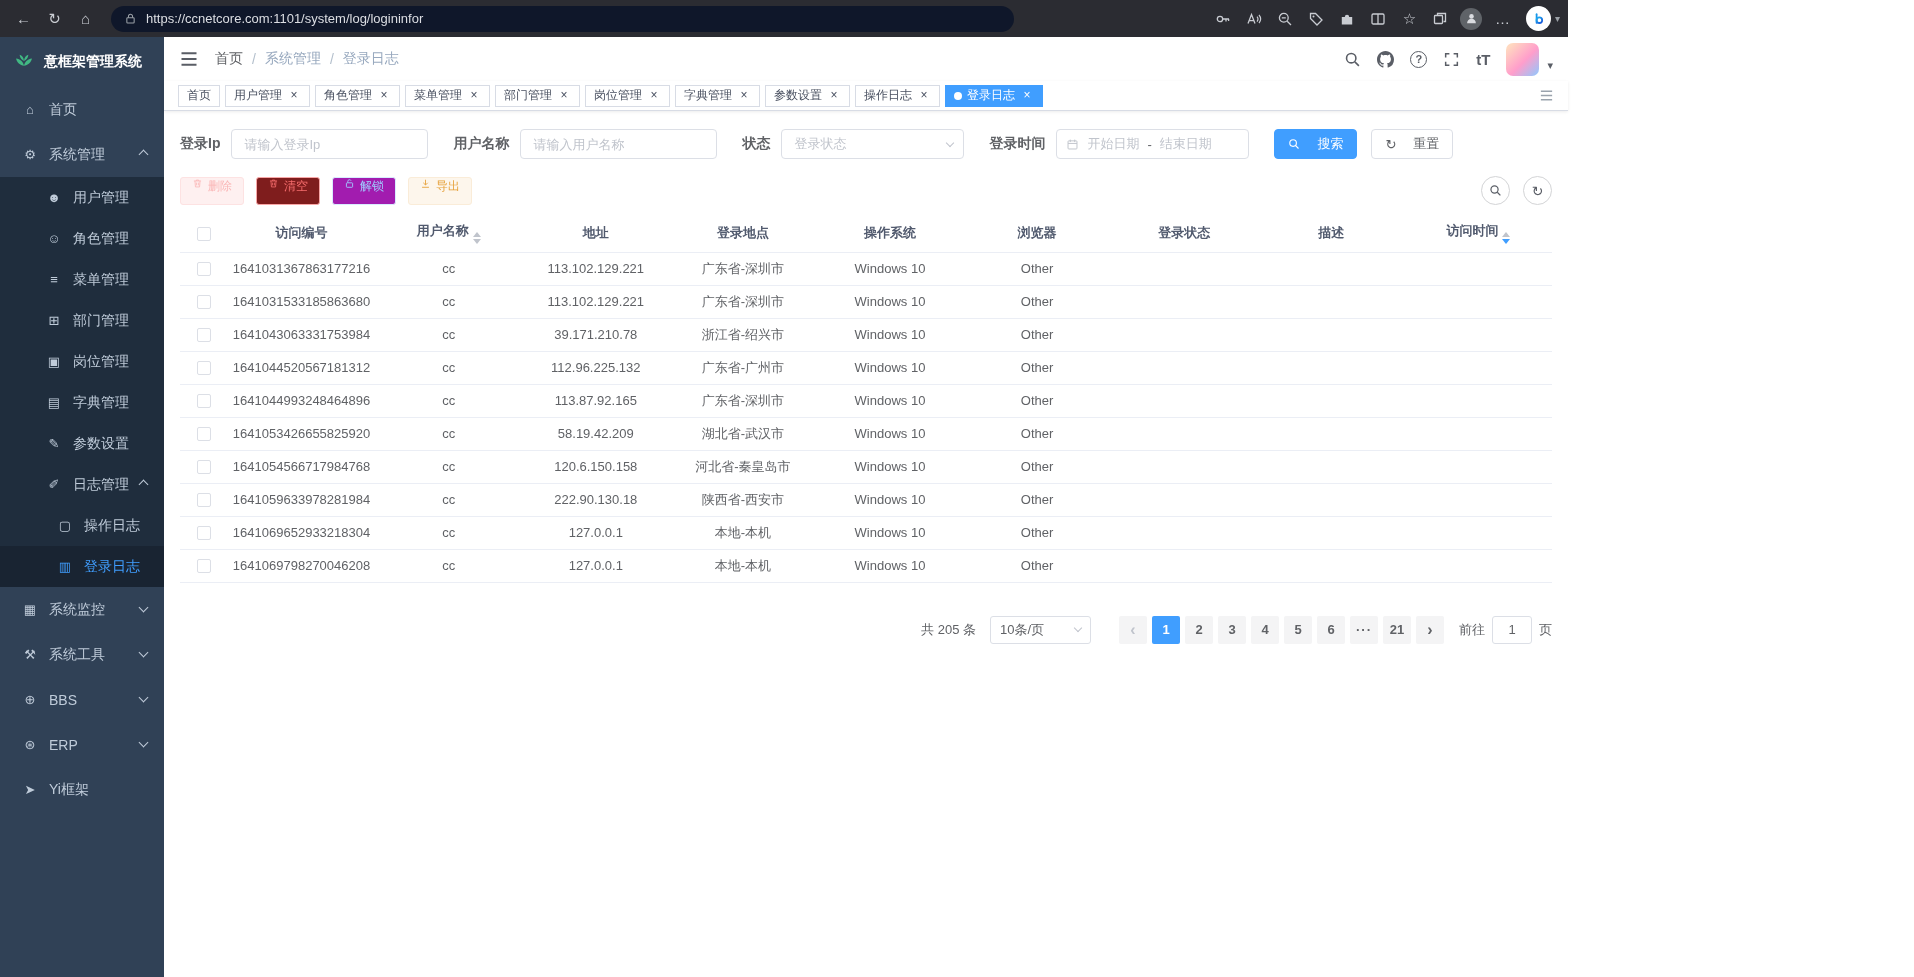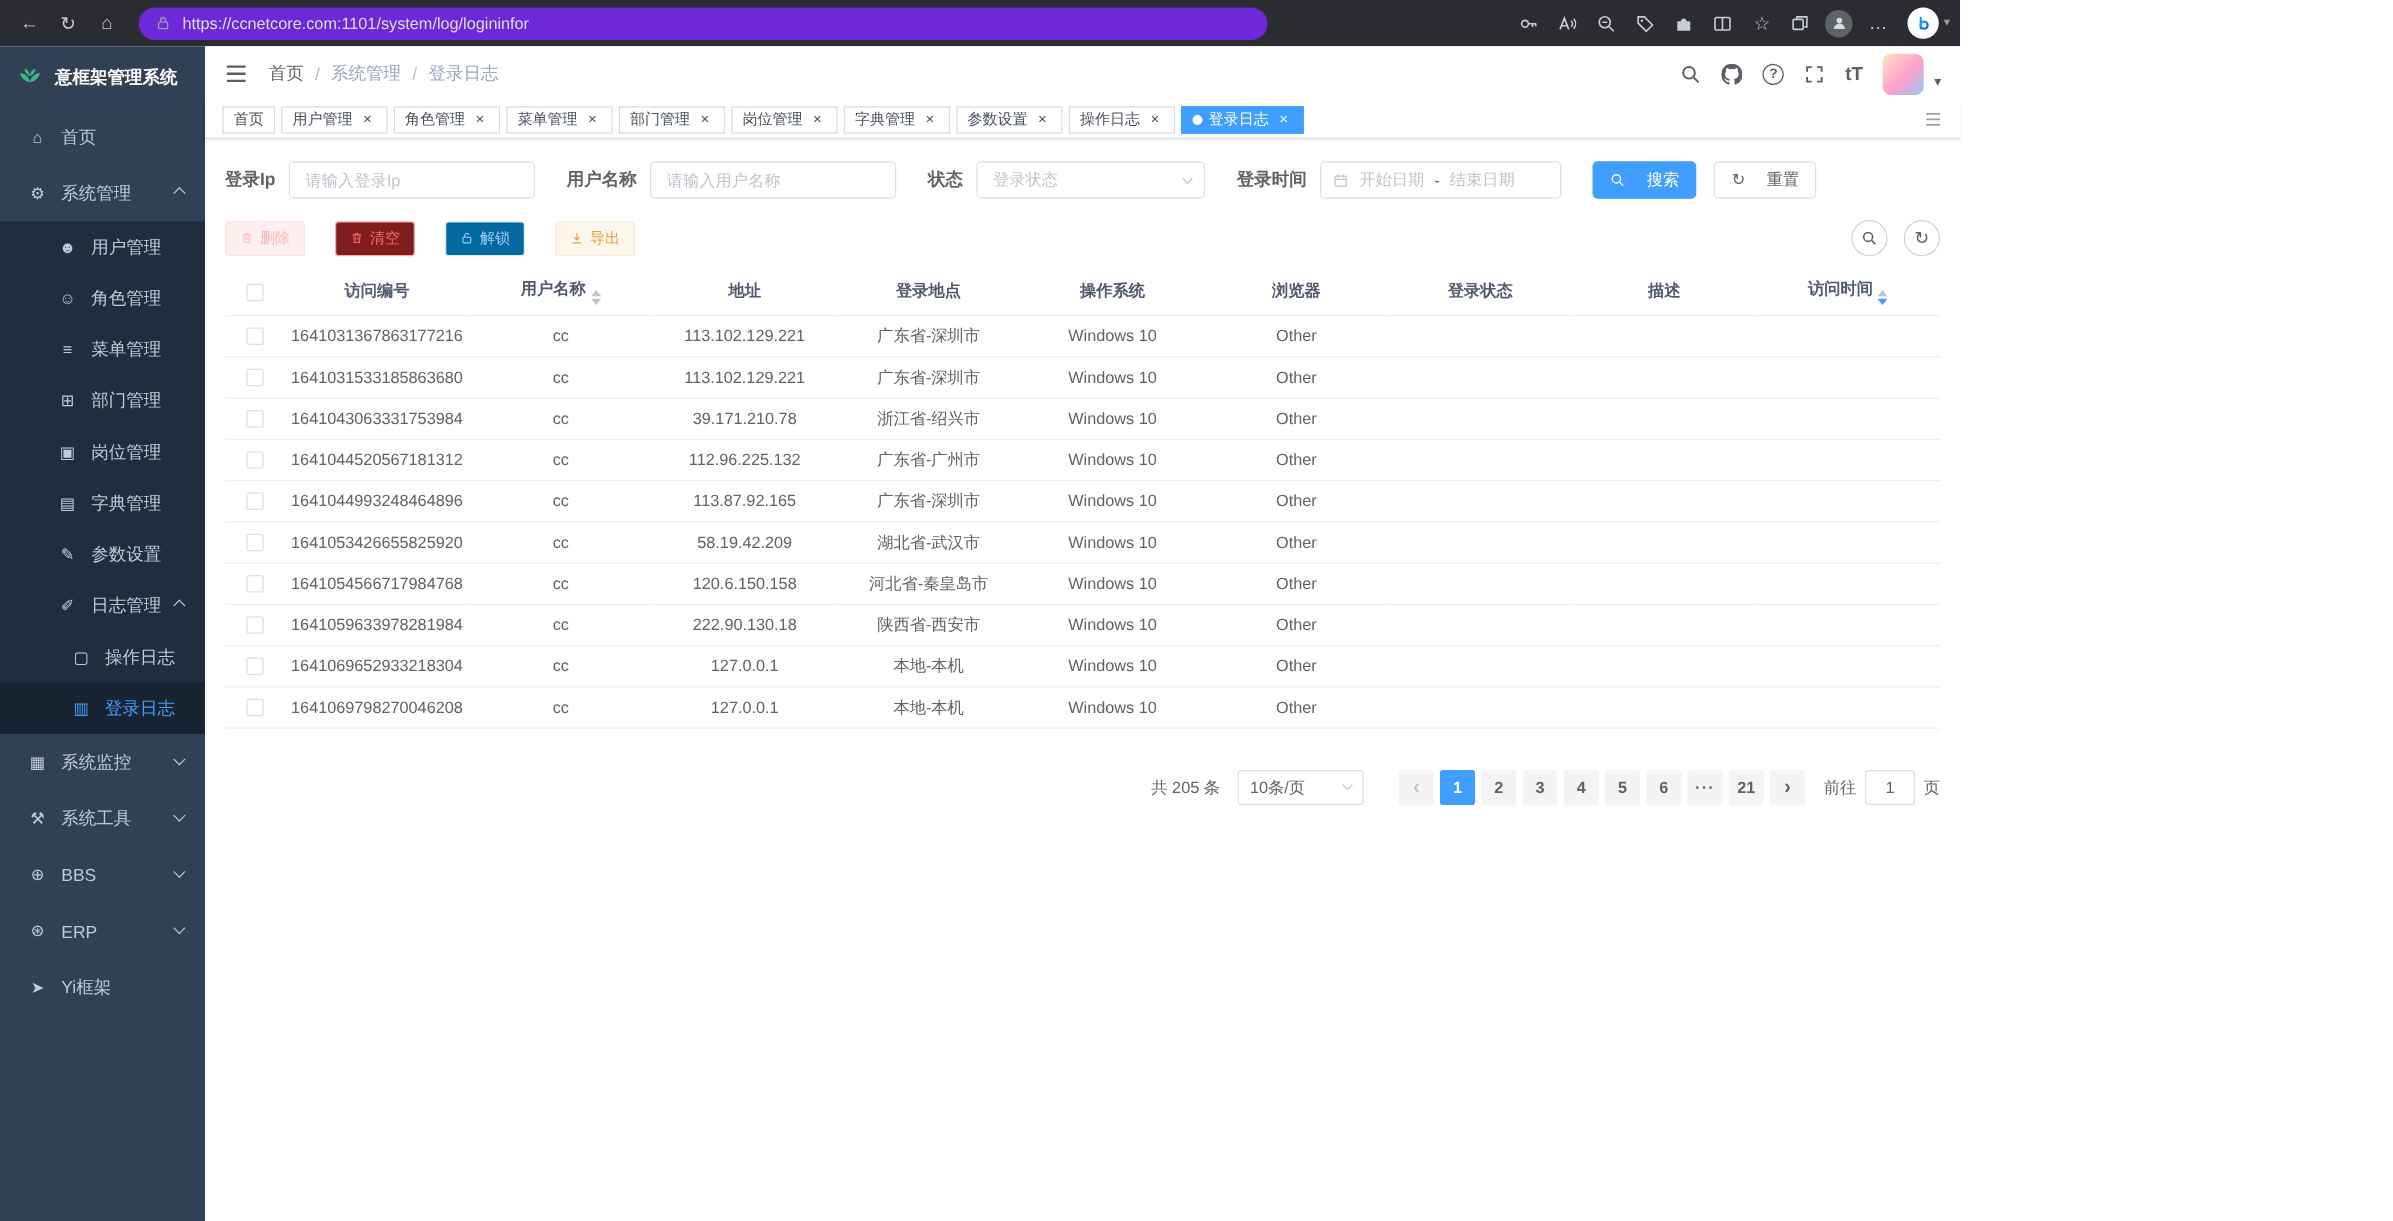--- a/index.html
+++ b/index.html
@@ -12,7 +12,7 @@
   .chrome{height:37px;background:#2b2c32;display:flex;align-items:center;padding:0 8px;color:#c9ccd2}
   .bic{min-width:31px;height:29px;display:flex;align-items:center;justify-content:center;font-size:15px;color:#c9ccd2;border-radius:4px}
   .bic svg{width:16px;height:16px}
-  .omnibox{flex:1;max-width:903px;height:26px;margin:0 10px;background:#6d28d9;border-radius:13px;display:flex;align-items:center;padding:0 13px;gap:9px;font-size:13px;color:#dcdee3;cursor:text;white-space:nowrap;overflow:hidden}
+  .omnibox{flex:1;max-width:903px;height:26px;margin:0 10px;background:#0f172a;border-radius:13px;display:flex;align-items:center;padding:0 13px;gap:9px;font-size:13px;color:#dcdee3;cursor:text;white-space:nowrap;overflow:hidden}
   .omnibox svg{width:13px;height:13px;color:#9aa0a6;flex-shrink:0}
   .chrome-right{margin-left:auto;display:flex;align-items:center}
   .avatar-b{width:22px;height:22px;border-radius:50%;background:#5f6368;display:flex;align-items:center;justify-content:center}

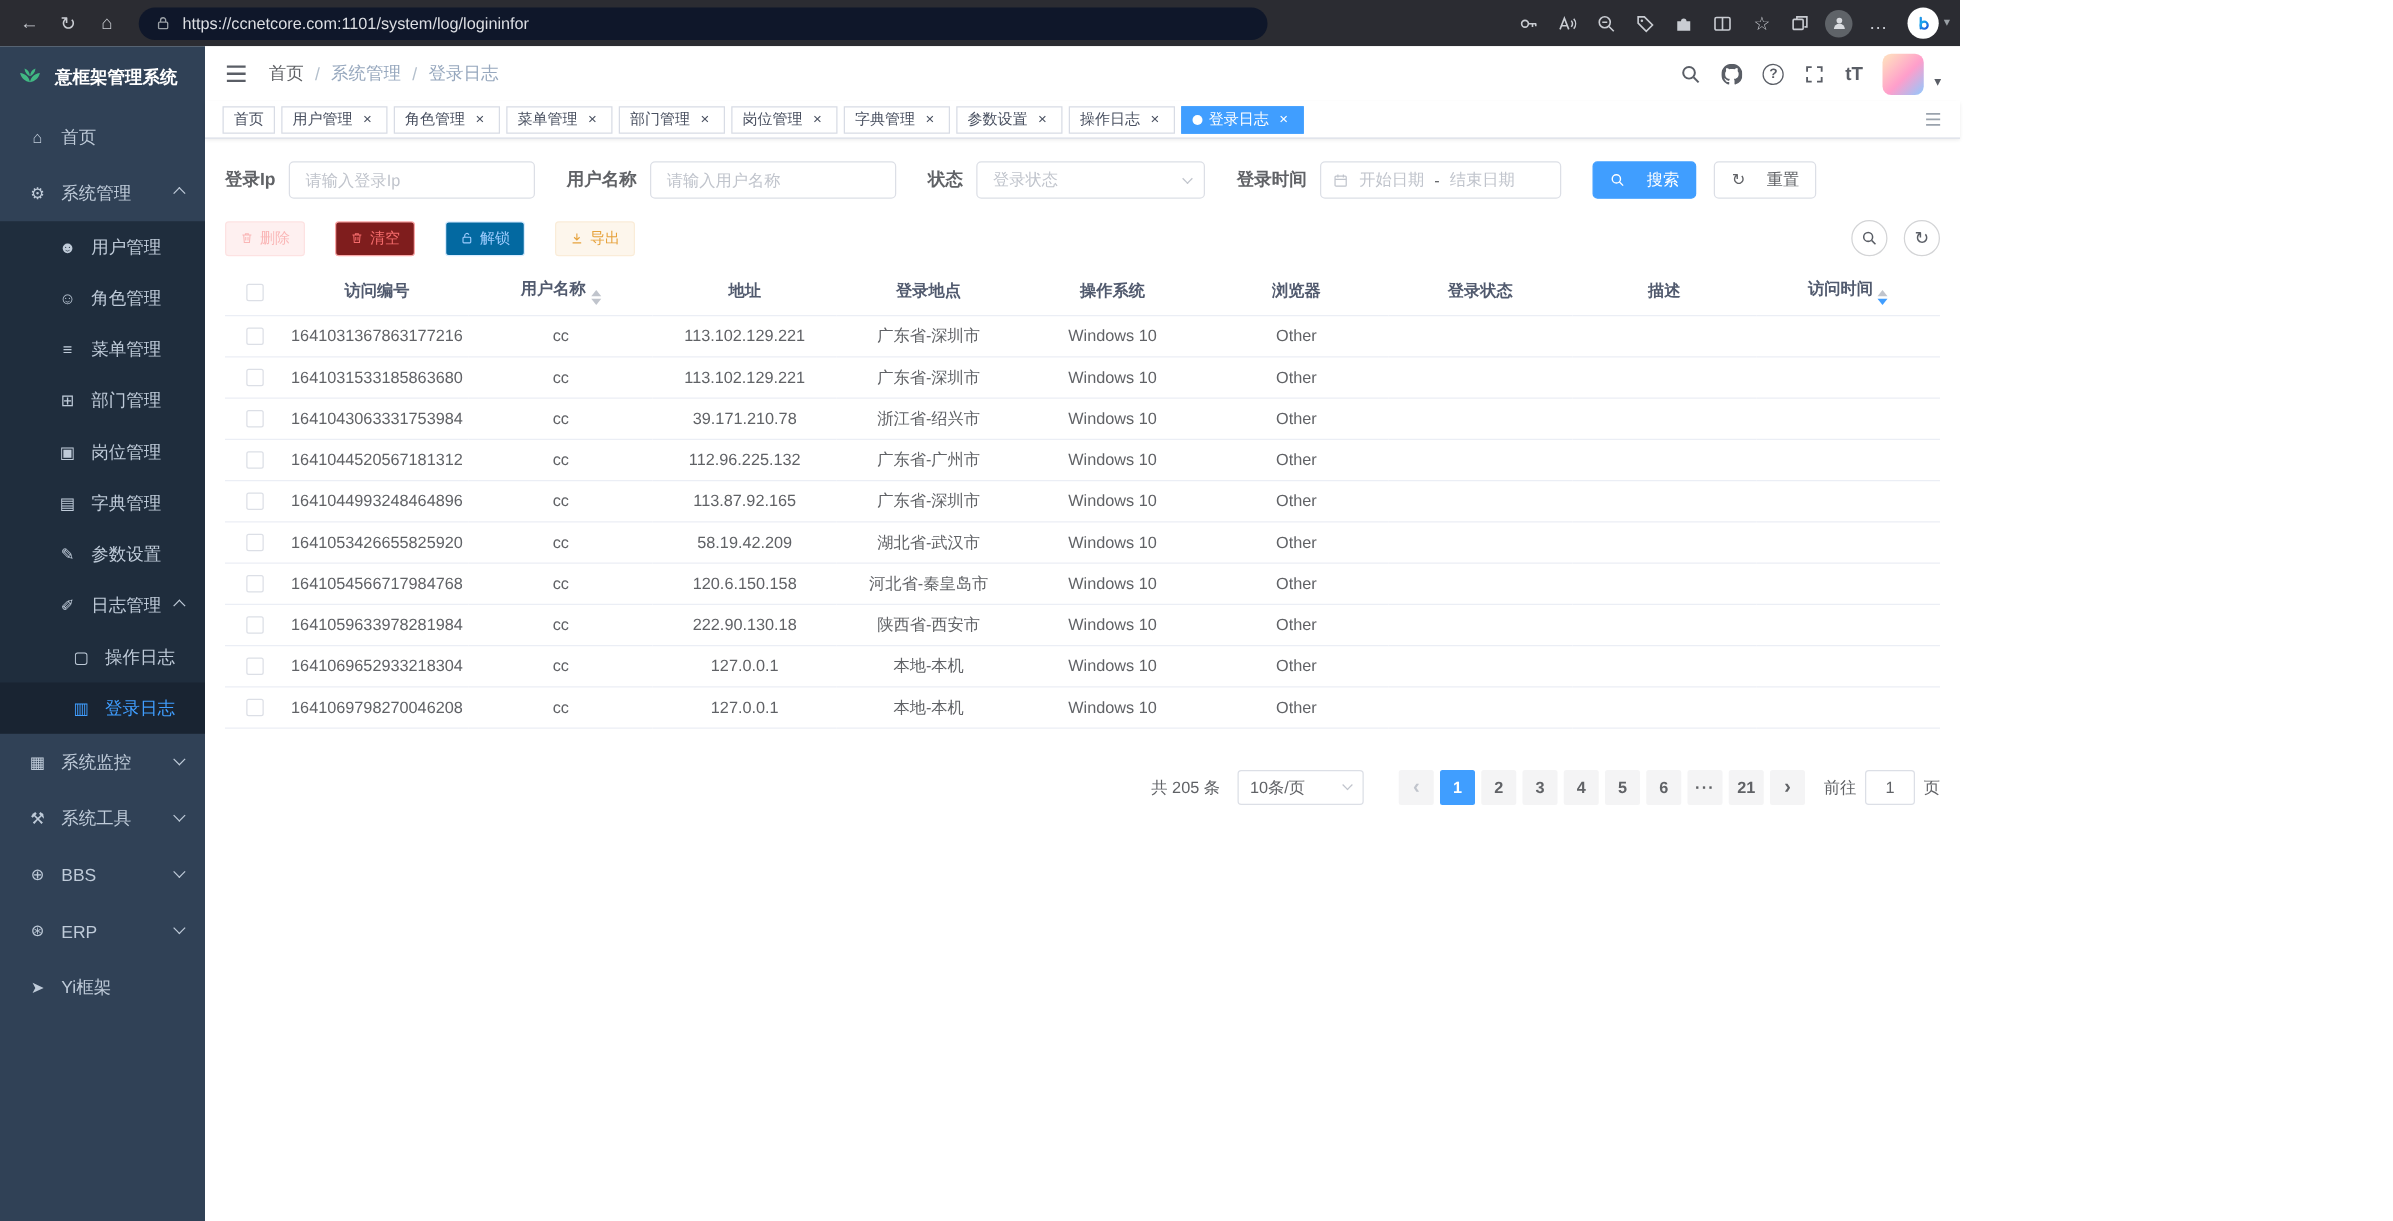--- a/index.html
+++ b/index.html
@@ -82,7 +82,7 @@
 
   
   .tools{display:flex;align-items:center;margin-top:17px}
-  .tbtn{height:28px;padding:0 11px;border-radius:3px;font-size:12px;display:inline-flex;align-items:center;gap:5px;margin-right:24px;border:1px solid}
+  .tbtn{height:28px;padding:0 11px;border-radius:3px;font-size:12px;display:inline-flex;gap:5px;margin-right:12px;border:1px solid}
   .tbtn svg{width:11px;height:11px}
   .t-del{background:#fef0f0;border-color:#fde2e2;color:#fab6b6}
   .t-clear{background:#7f1d1d;border-color:#f9a7a7;color:#f56c6c}

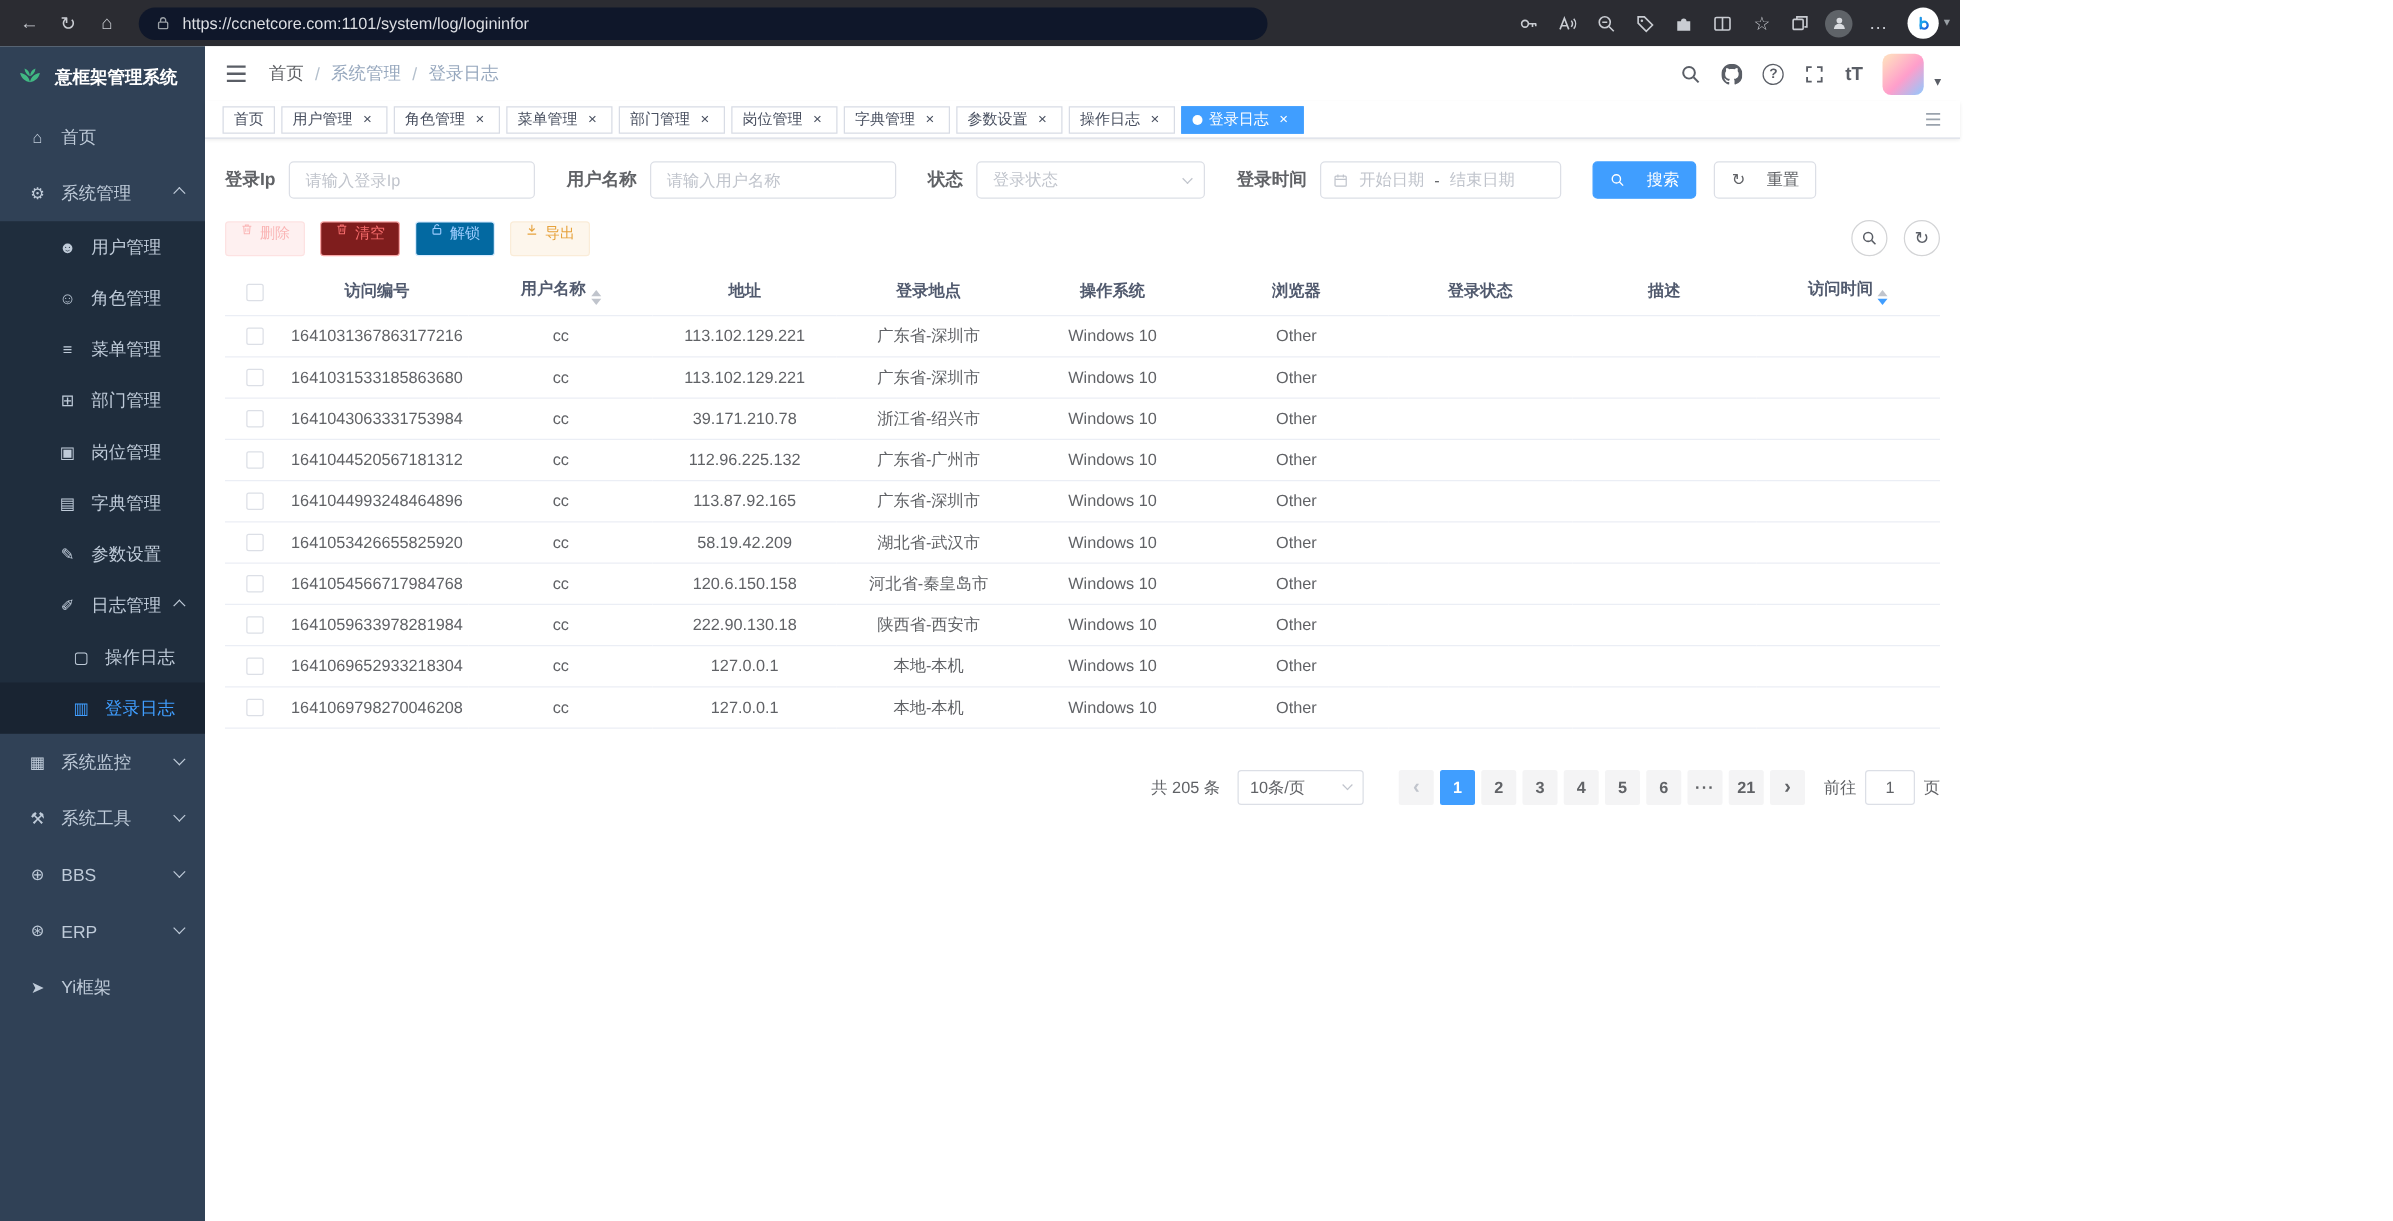--- a/index.html
+++ b/index.html
@@ -86,7 +86,7 @@
   .tbtn svg{width:11px;height:11px}
   .t-del{background:#fef0f0;border-color:#fde2e2;color:#fab6b6}
   .t-clear{background:#7f1d1d;border-color:#f9a7a7;color:#f56c6c}
-  .t-unlock{background:#0369a1;border-color:#d9ecff;color:#9fcdff}
+  .t-unlock{background:#a21caf;border-color:#d9ecff;color:#9fcdff}
   .t-export{background:#fdf6ec;border-color:#faecd8;color:#e6a23c}
   .tool-right{margin-left:auto;display:flex;gap:13px}
   .cbtn{width:29px;height:29px;border-radius:50%;border:1px solid #d3d4d6;background:#fff;color:#5a5e66;display:flex;align-items:center;justify-content:center;font-size:14px}

